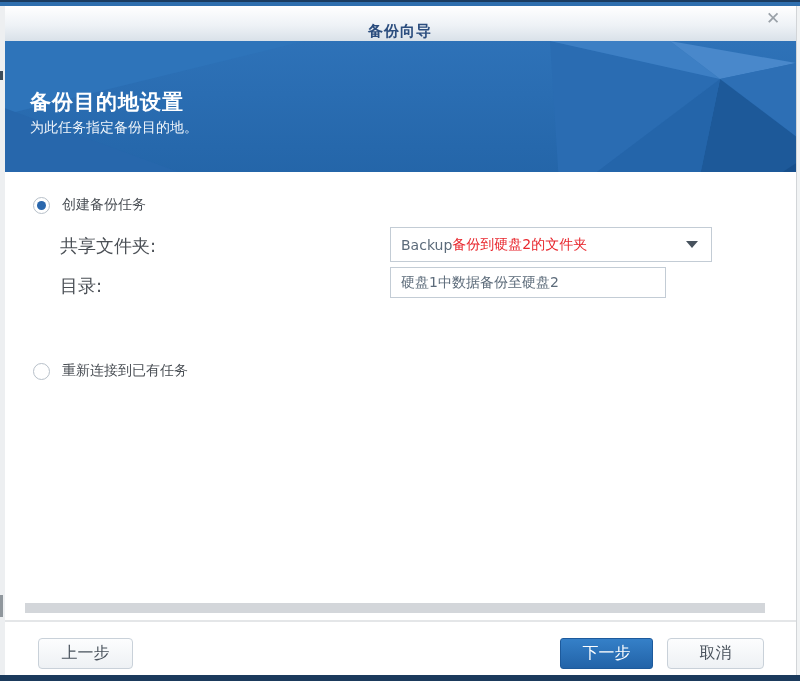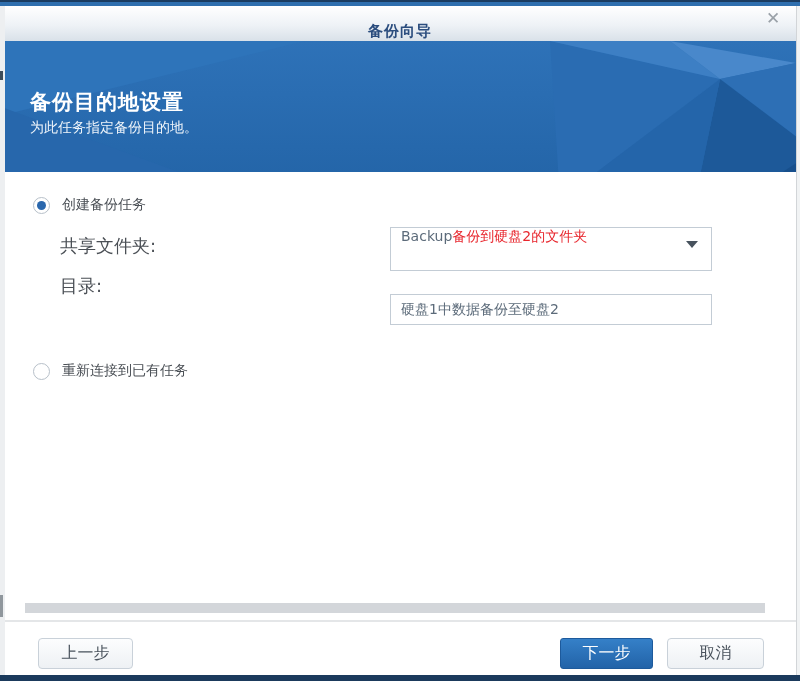--- a/index.html
+++ b/index.html
@@ -64,9 +64,9 @@
   }
   .field-label { position: absolute; left: 55px; font-size: 18px; color: #4a4f55; }
   .dropdown {
-    position: absolute; left: 385px; top: 55px; width: 322px; height: 44px;
+    position: absolute; left: 385px; top: 55px; width: 322px; height: 35px;
     background: #fff; border: 1px solid #c3ccd5;
-    display: flex; align-items: flex-start; cursor: pointer;
+    display: flex; align-items: center; cursor: pointer;
   }
   .dropdown .value { font-size: 14px; color: #5c6b7a; margin-left: 10px; }
   .dropdown .annotation { font-size: 14px; color: #e8262d; white-space: nowrap; }

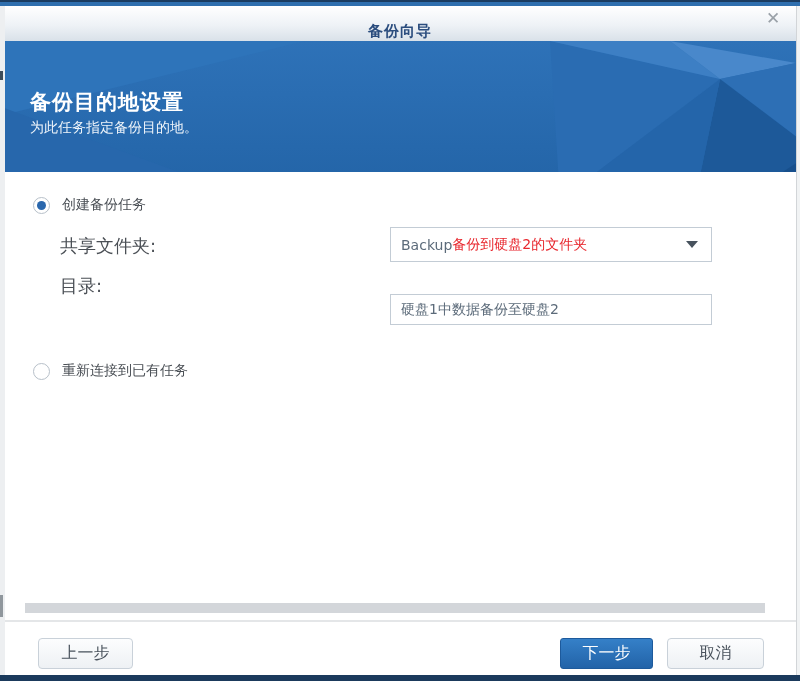--- a/index.html
+++ b/index.html
@@ -76,11 +76,10 @@
     border-right: 6px solid transparent; border-top: 7px solid #47525d;
   }
   .text-input {
-    position: absolute; left: 385px; top: 95px; width: 322px; height: 31px;
+    position: absolute; left: 385px; top: 95px; width: 276px; height: 31px;
     background: #fff; border: 1px solid #c3ccd5;
     font-size: 14px; color: #5c6b7a; padding: 0 10px;
     font-family: "DejaVu Sans", "Liberation Sans", sans-serif;
-    margin-top: 27px;
   }
   
   .hscrollbar { position: absolute; left: 25px; top: 603px; width: 740px; height: 10px; background: #d3d6da; }

